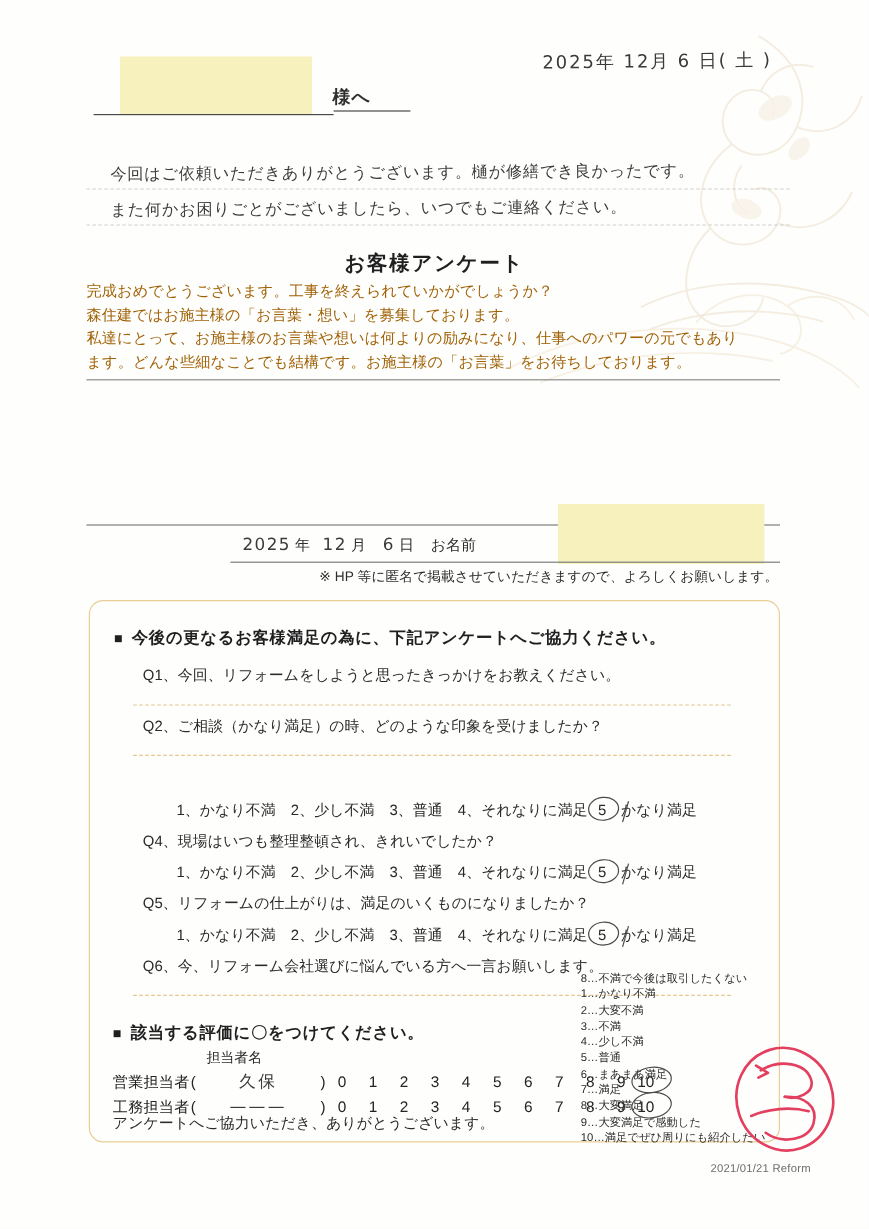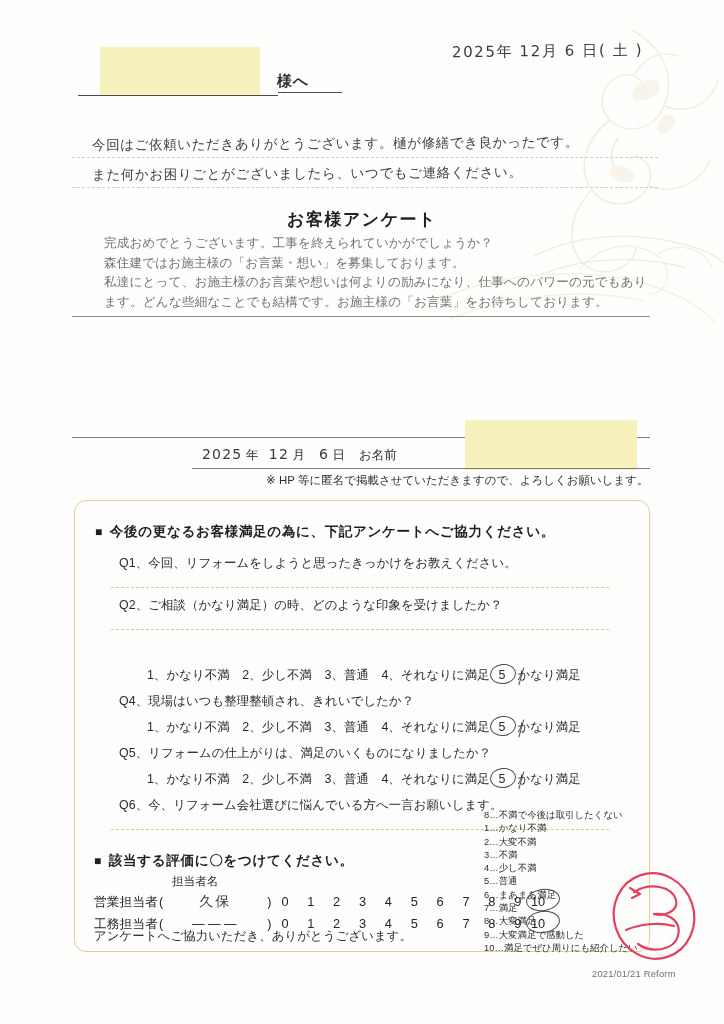--- a/index.html
+++ b/index.html
@@ -109,8 +109,7 @@
     font-size: 12.6px;
     line-height: 19.5px;
     letter-spacing: 0.15px;
-    color: #737373;
-    margin-left: 32px;
+    color: #a16207;
   }
   #intro-text p { margin: 0; }
 

